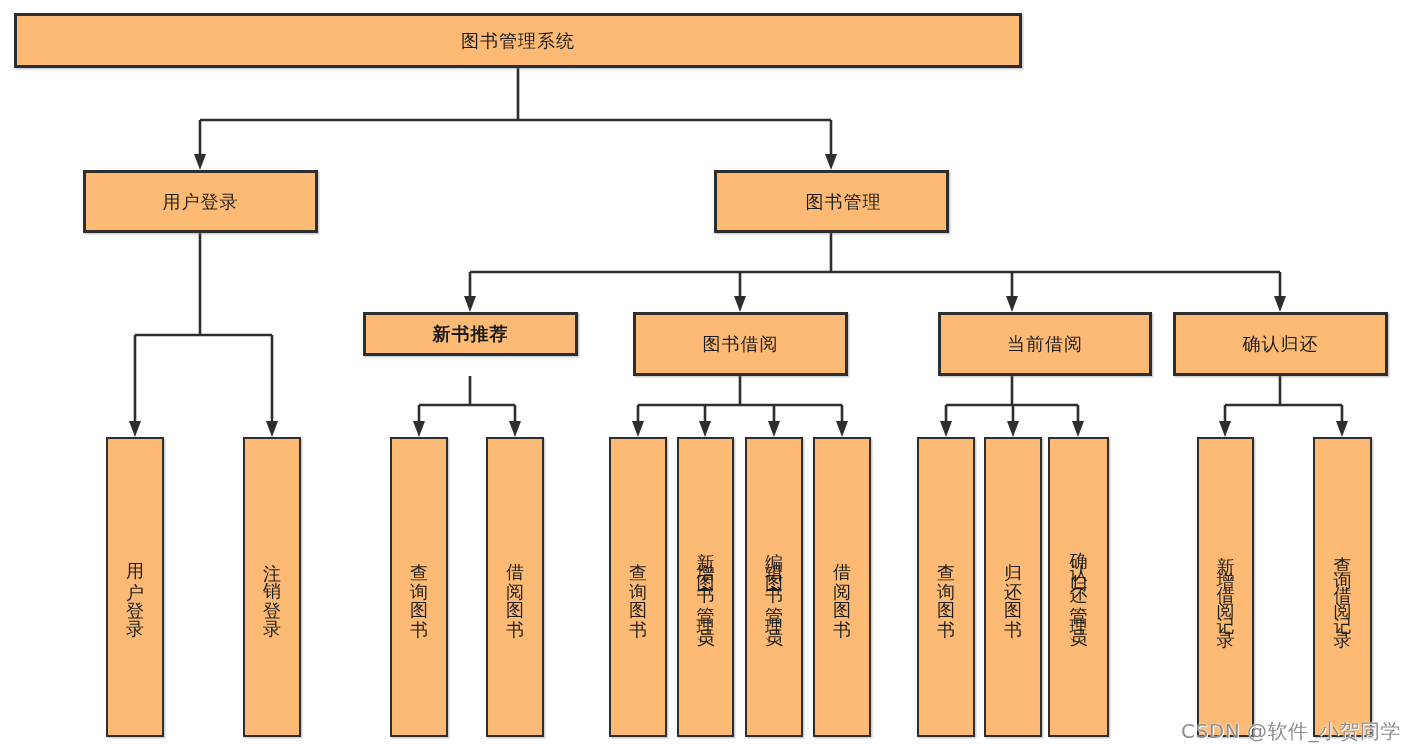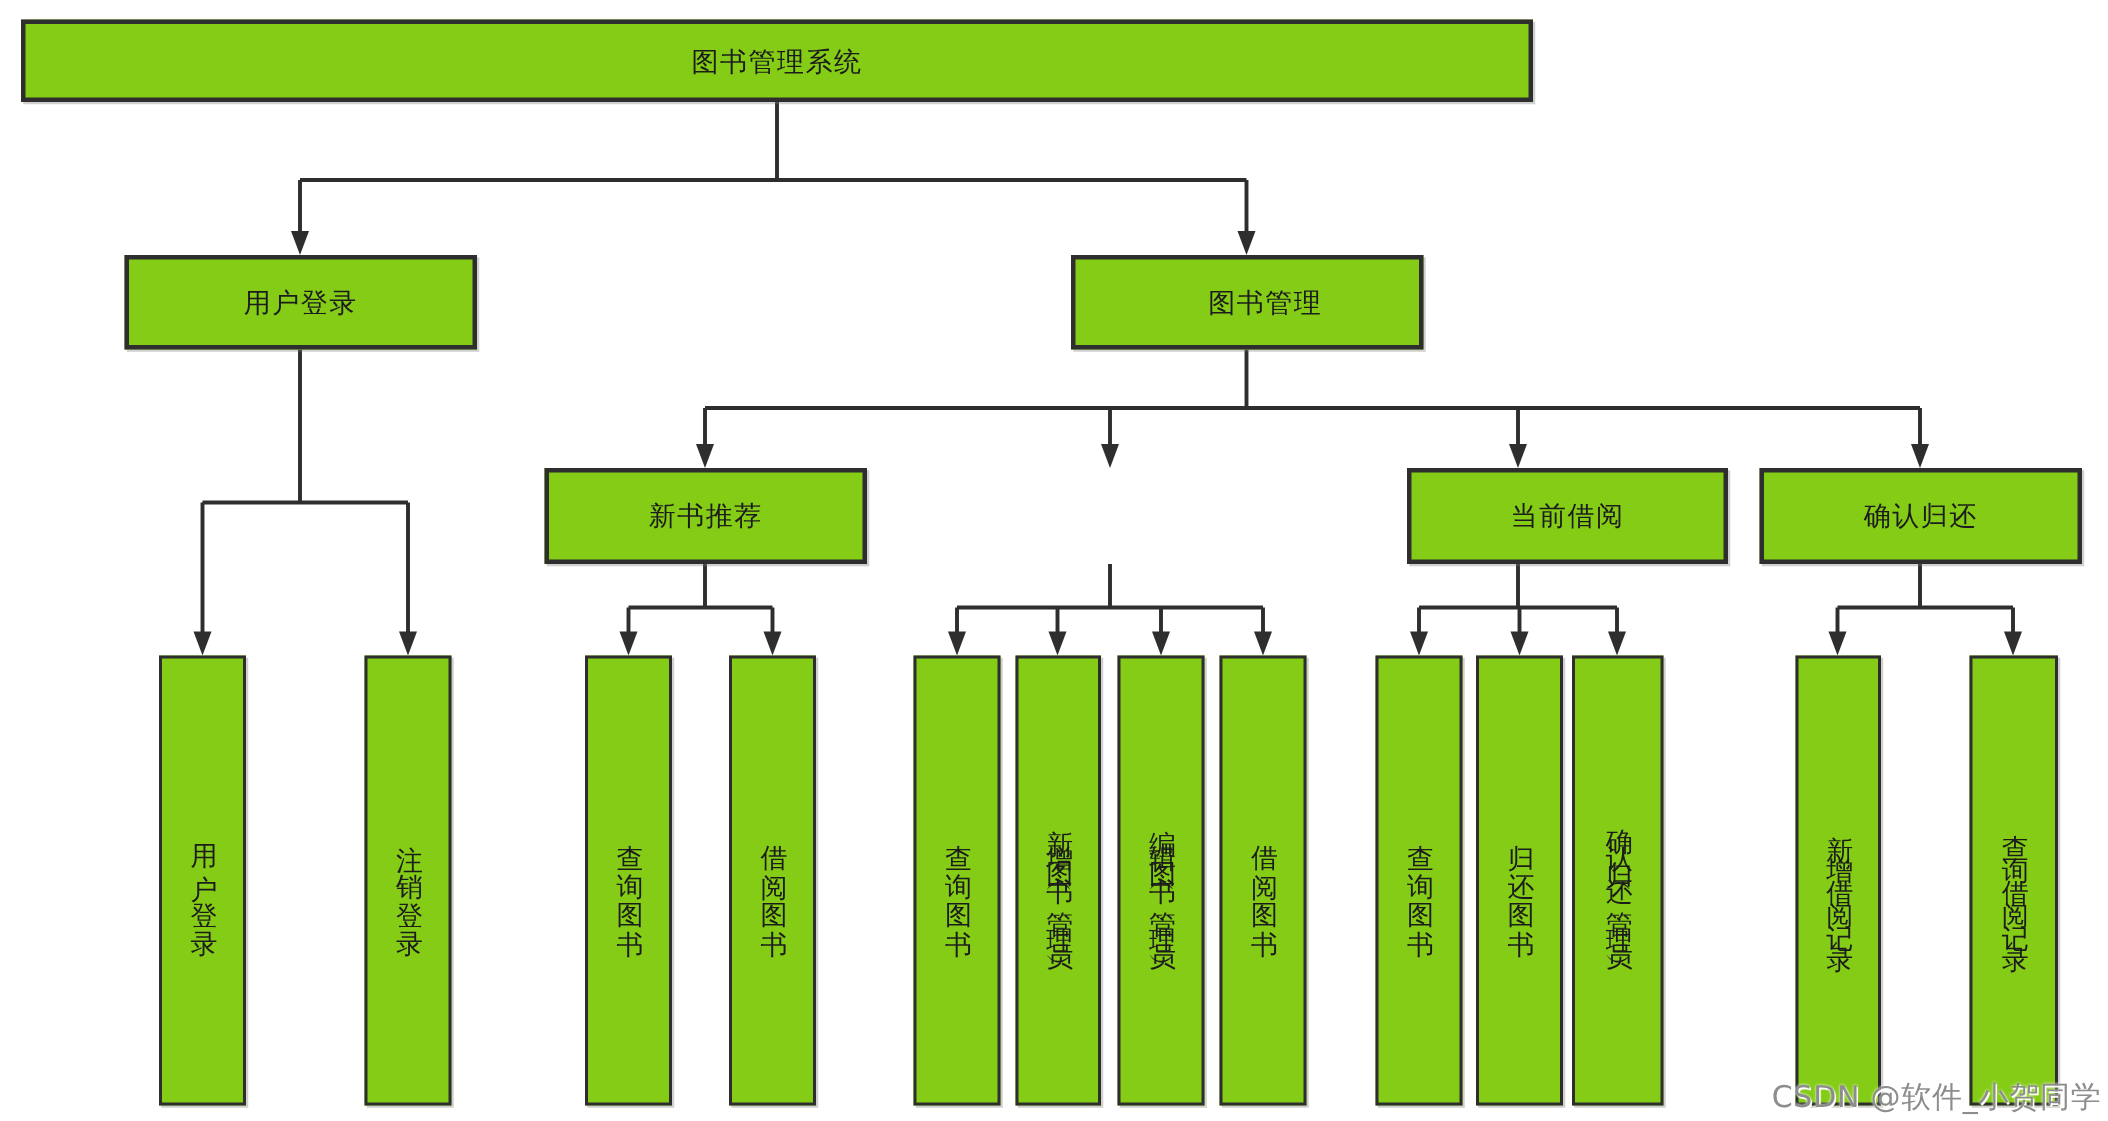--- a/index.html
+++ b/index.html
@@ -25,7 +25,7 @@
   .node {
     position: absolute;
     box-sizing: border-box;
-    background: #84cc16;
+    background: #fdba74;
     border: 3px solid #2e2e2e;
     display: flex;
     align-items: center;

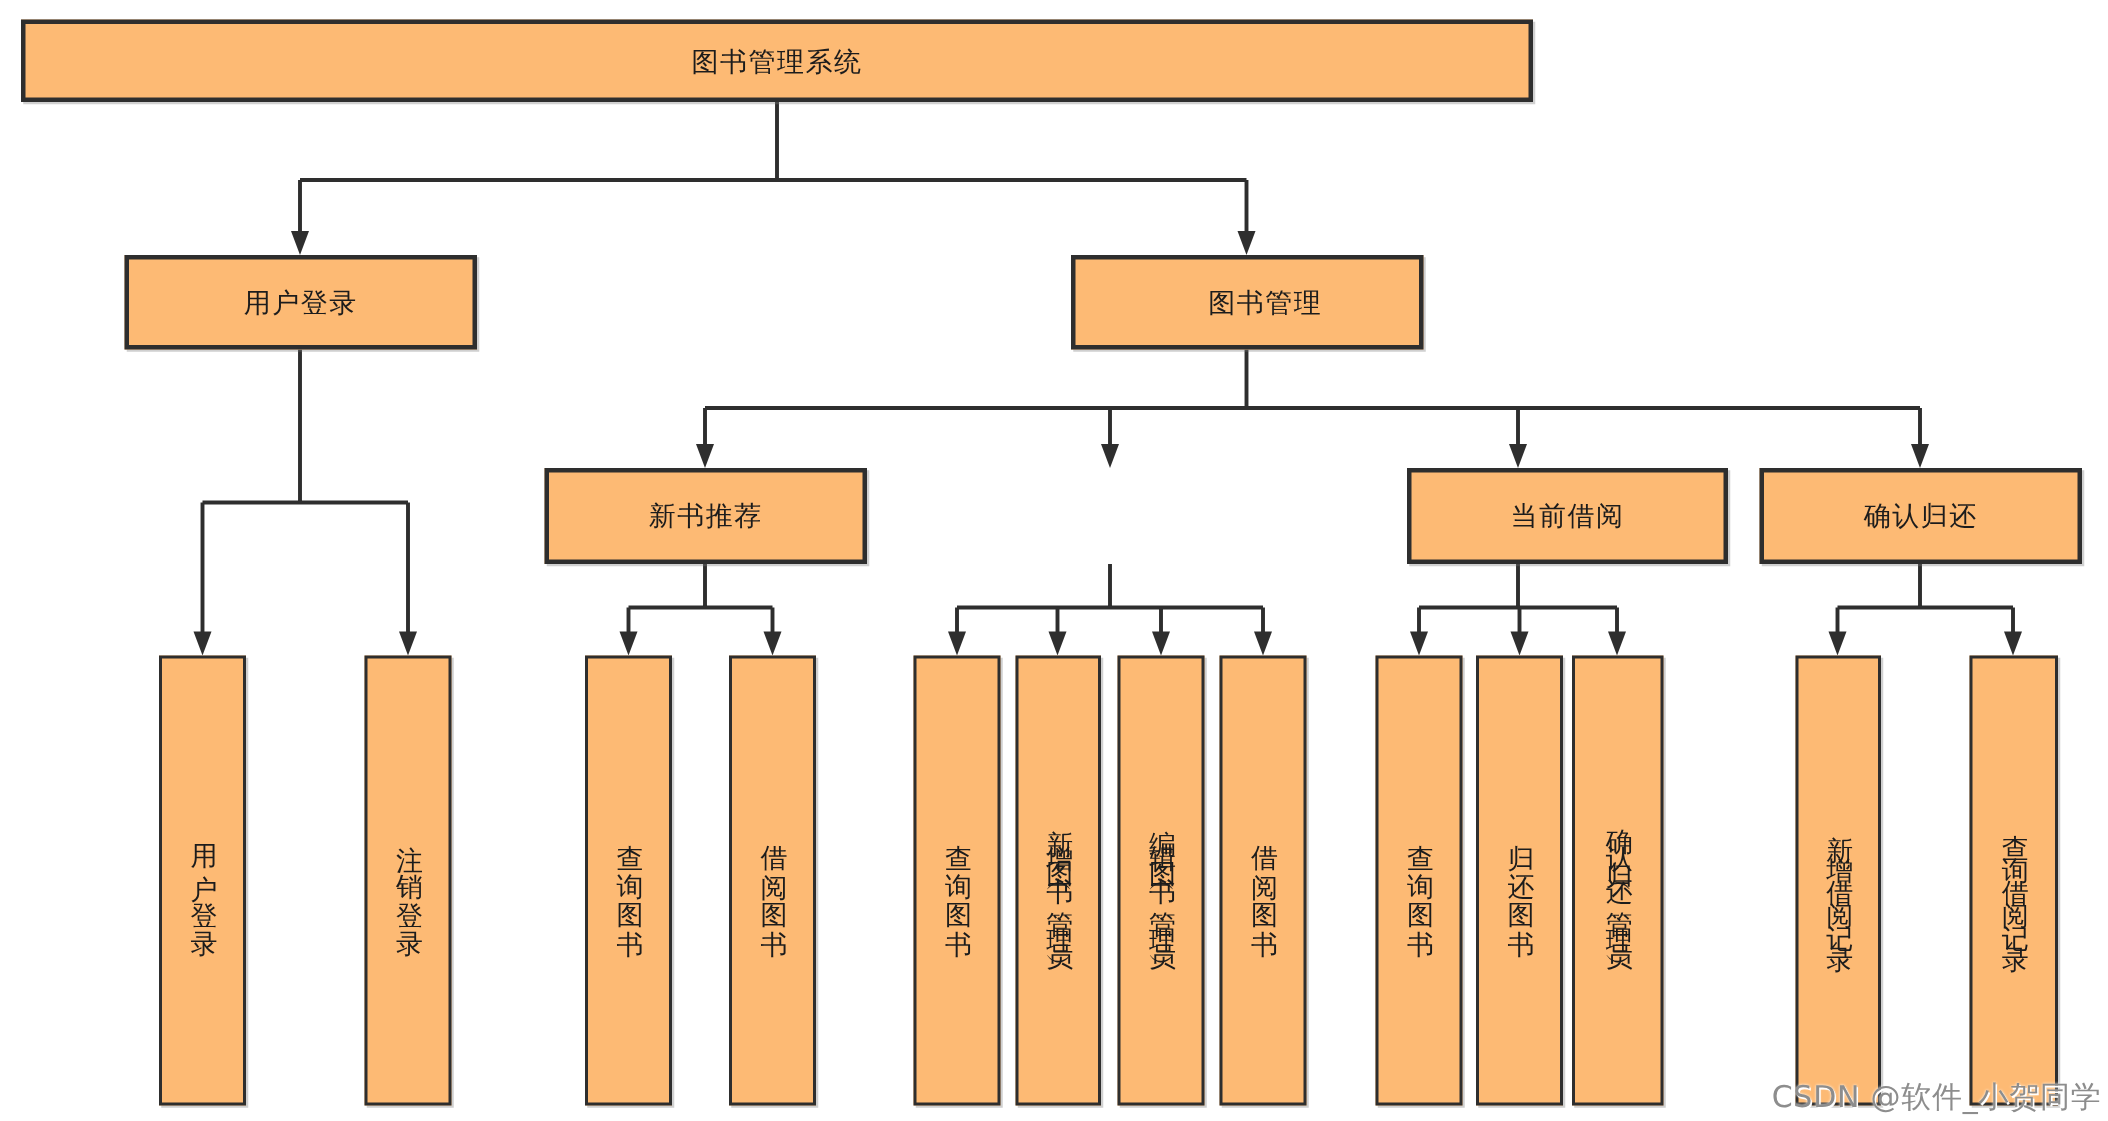--- a/index.html
+++ b/index.html
@@ -51,7 +51,7 @@
   #n-root            { left: 14px;   top: 13px;  width: 1008px; height: 55px; }
   #n-user-login      { left: 83px;   top: 170px; width: 235px;  height: 63px; }
   #n-book-mgmt       { left: 714px;  top: 170px; width: 235px;  height: 63px; padding-left: 24px; }
-  #n-new-book        { left: 363px;  top: 312px; width: 215px;  height: 64px; }
+  #n-new-book        { left: 363px;  top: 312px; width: 215px;  height: 44px; font-weight: bold; }
   #n-book-borrow     { left: 633px;  top: 312px; width: 215px;  height: 64px; }
   #n-current-borrow  { left: 905px;  top: 312px; width: 214px;  height: 64px; margin-left: 33px; }
   #n-borrow-records  { left: 1173px; top: 312px; width: 215px;  height: 64px; }

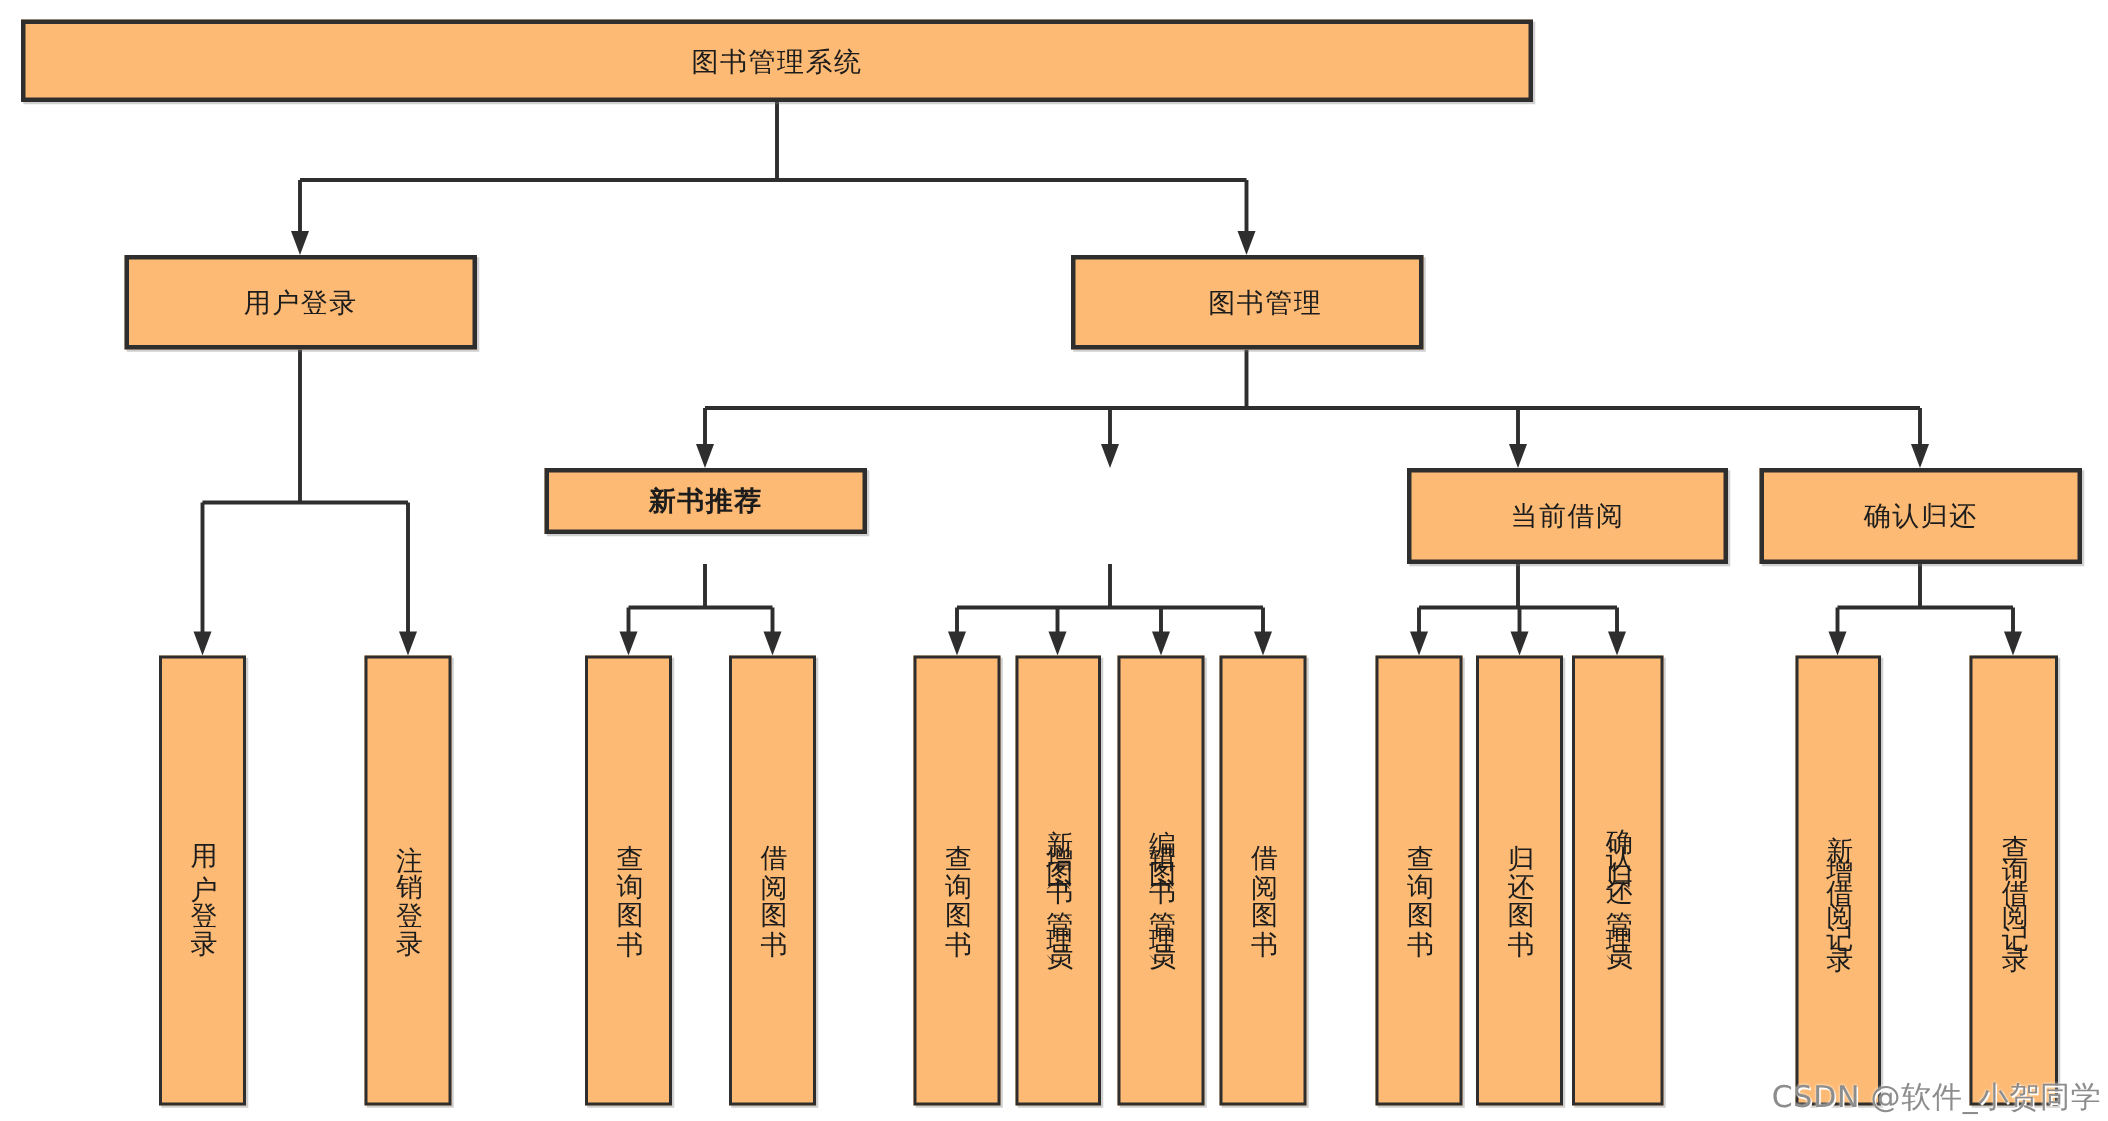--- a/index.html
+++ b/index.html
@@ -140,6 +140,9 @@
   <div class="node" id="n-new-book">
     <span>新书推荐</span>
   </div>
+  <div class="node" id="n-book-borrow">
+    <span>图书借阅</span>
+  </div>
   <div class="node" id="n-current-borrow">
     <span>当前借阅</span>
   </div>

